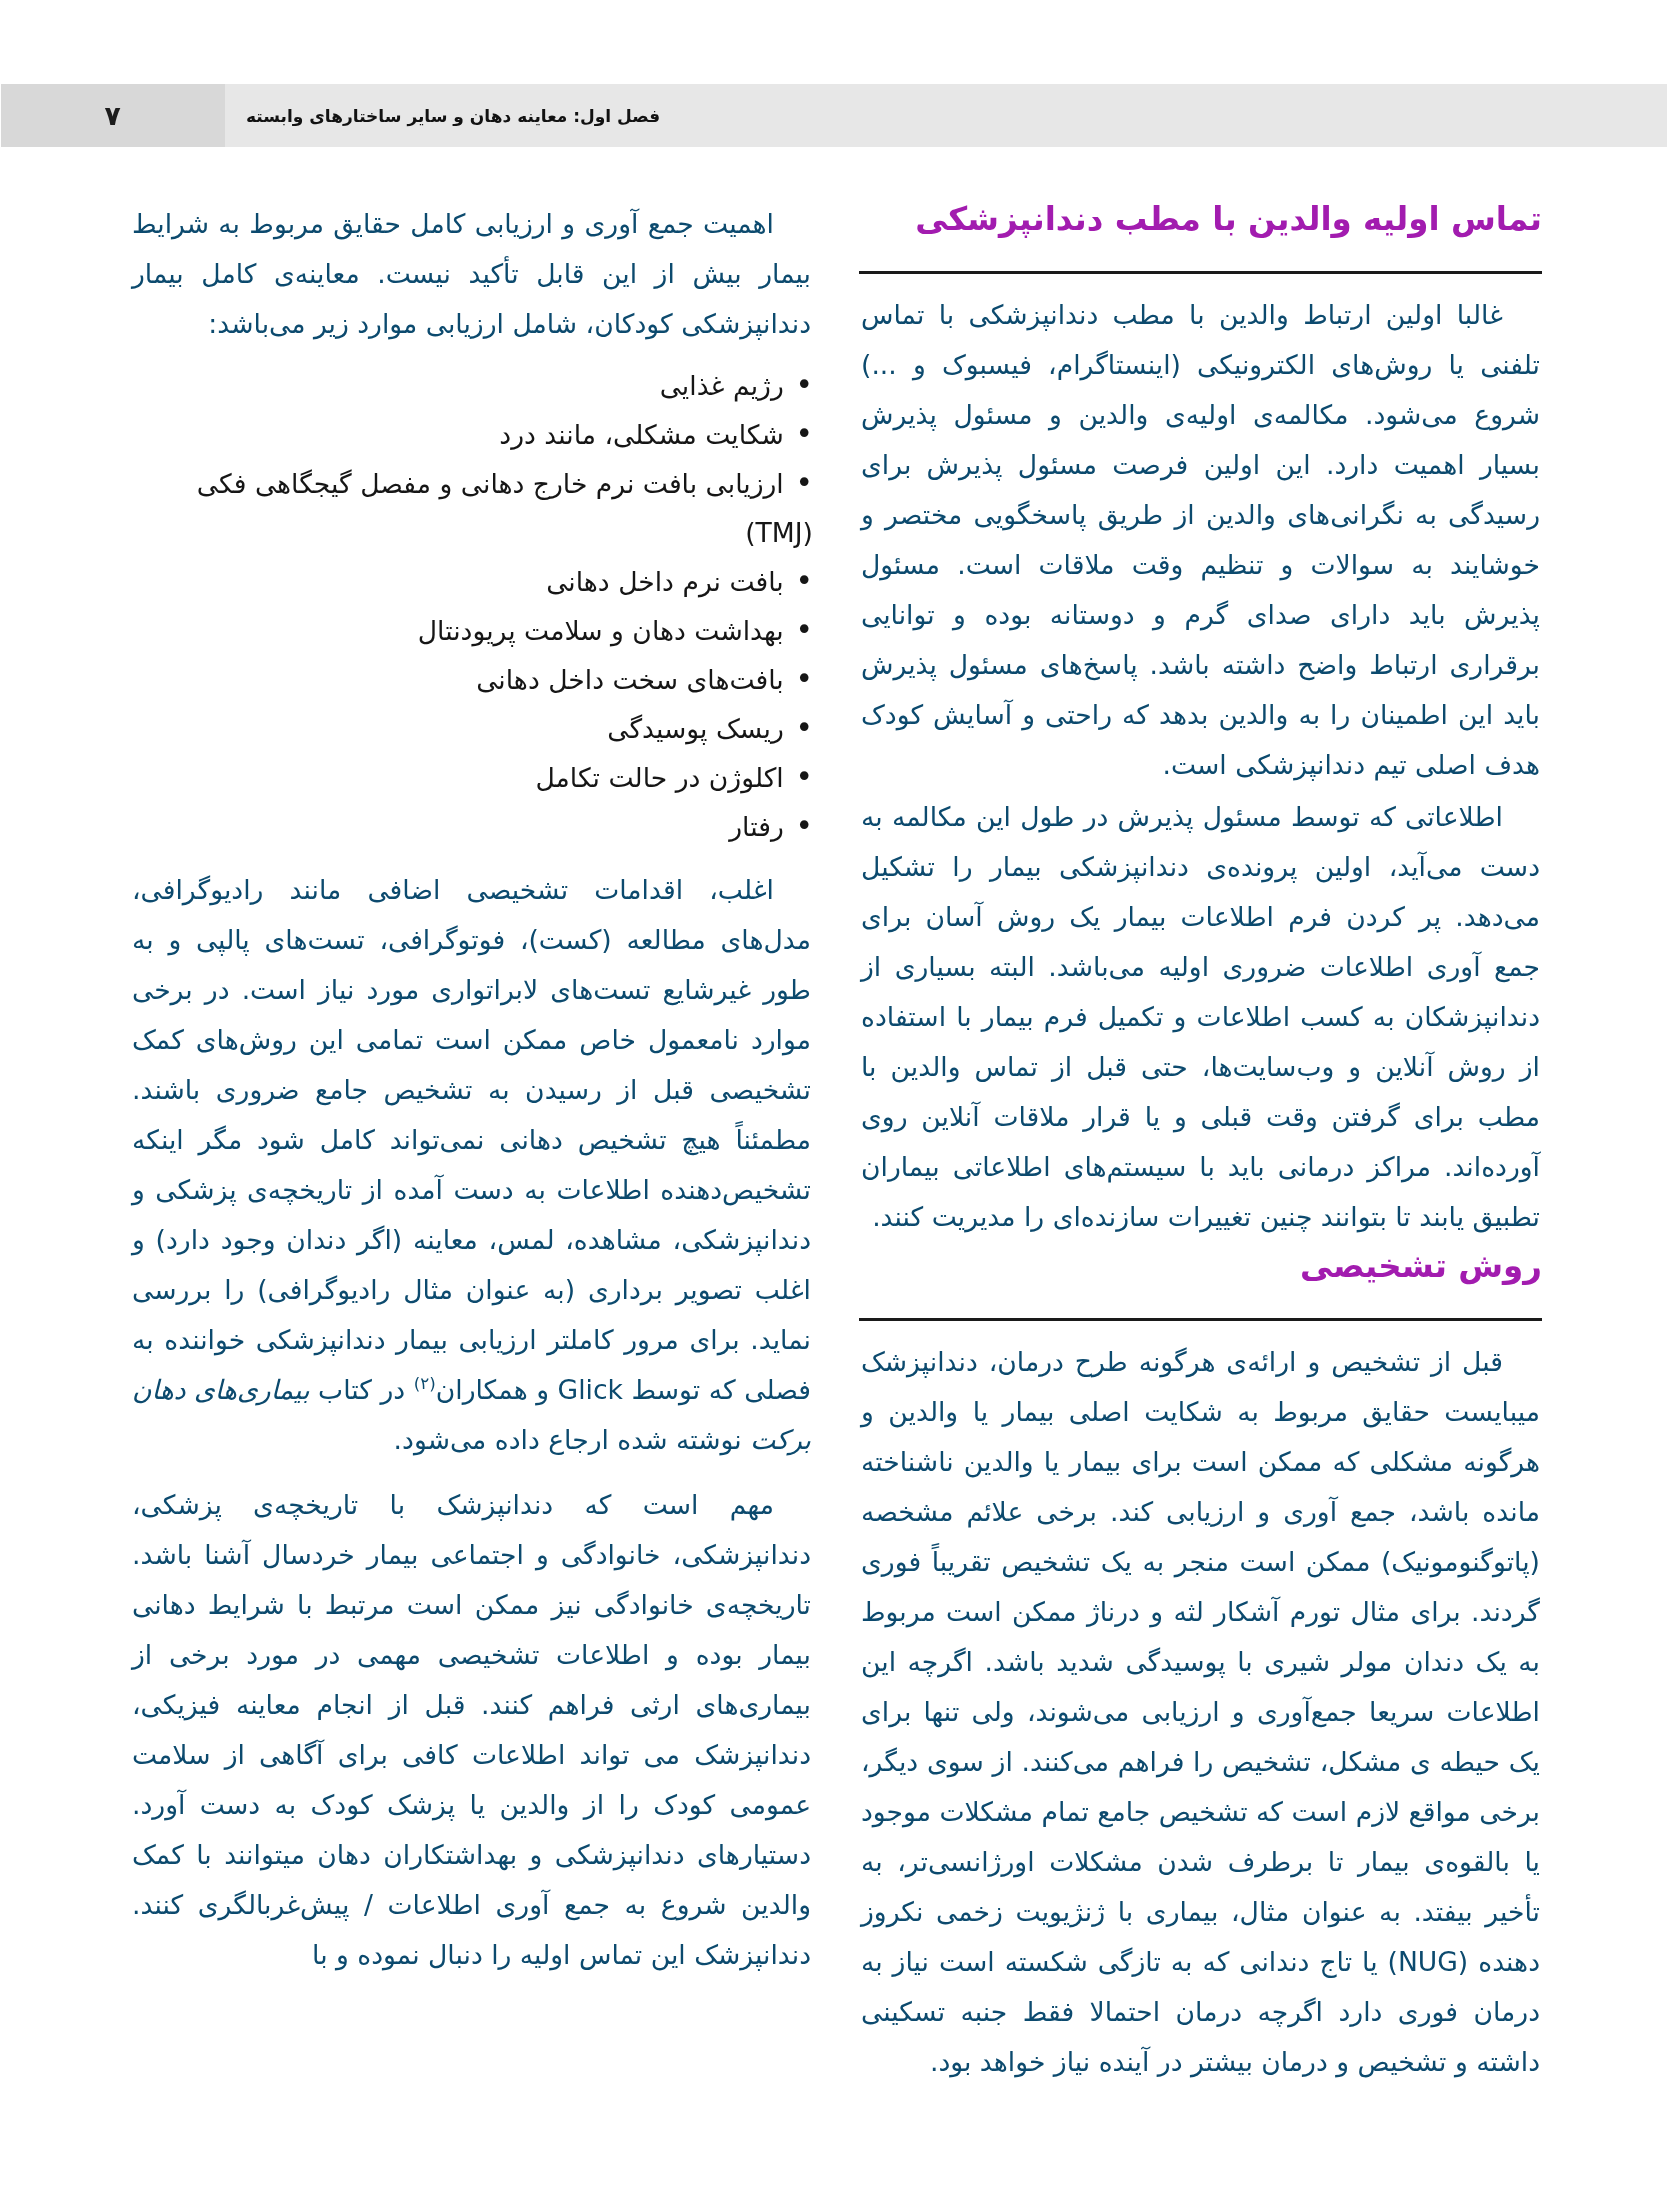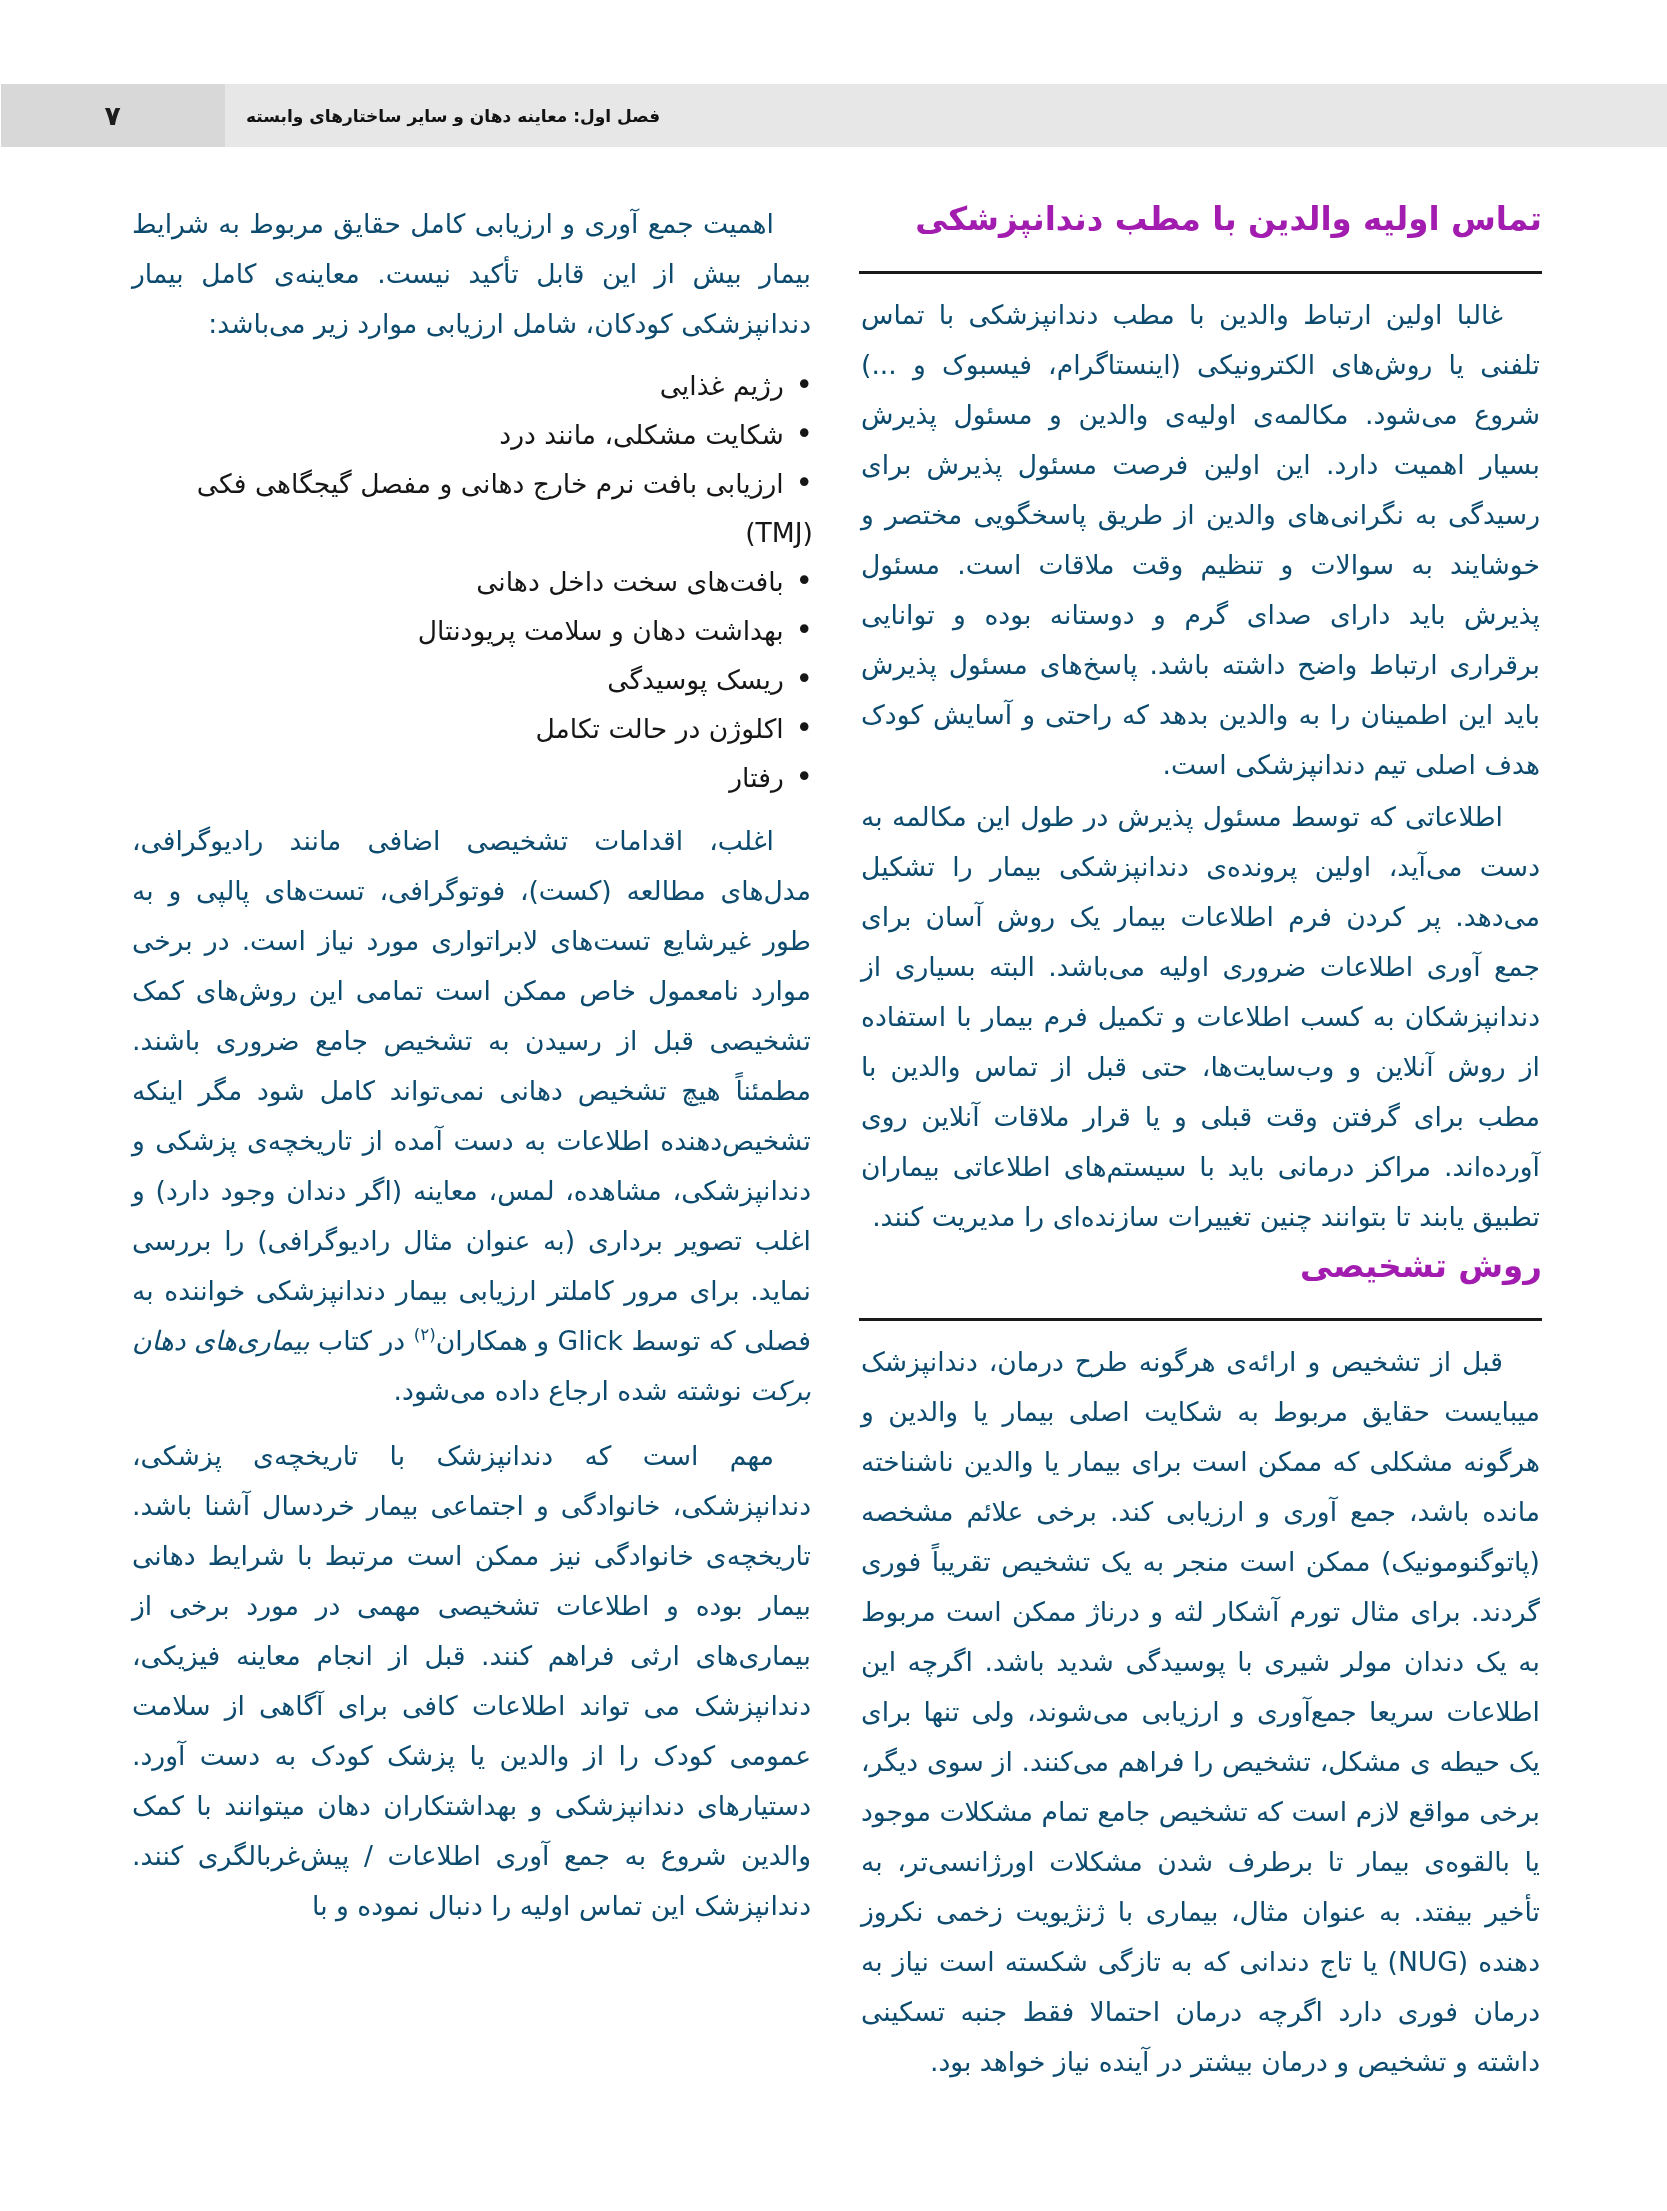--- a/index.html
+++ b/index.html
@@ -148,6 +148,7 @@
       <li>رژیم غذایی</li>
       <li>شکایت مشکلی، مانند درد</li>
       <li>ارزیابی بافت نرم خارج دهانی و مفصل گیجگاهی فکی (TMJ)</li>
+      <li>بافت نرم داخل دهانی</li>
       <li>بافت‌های سخت داخل دهانی</li>
       <li>بهداشت دهان و سلامت پریودنتال</li>
       <li>ریسک پوسیدگی</li>

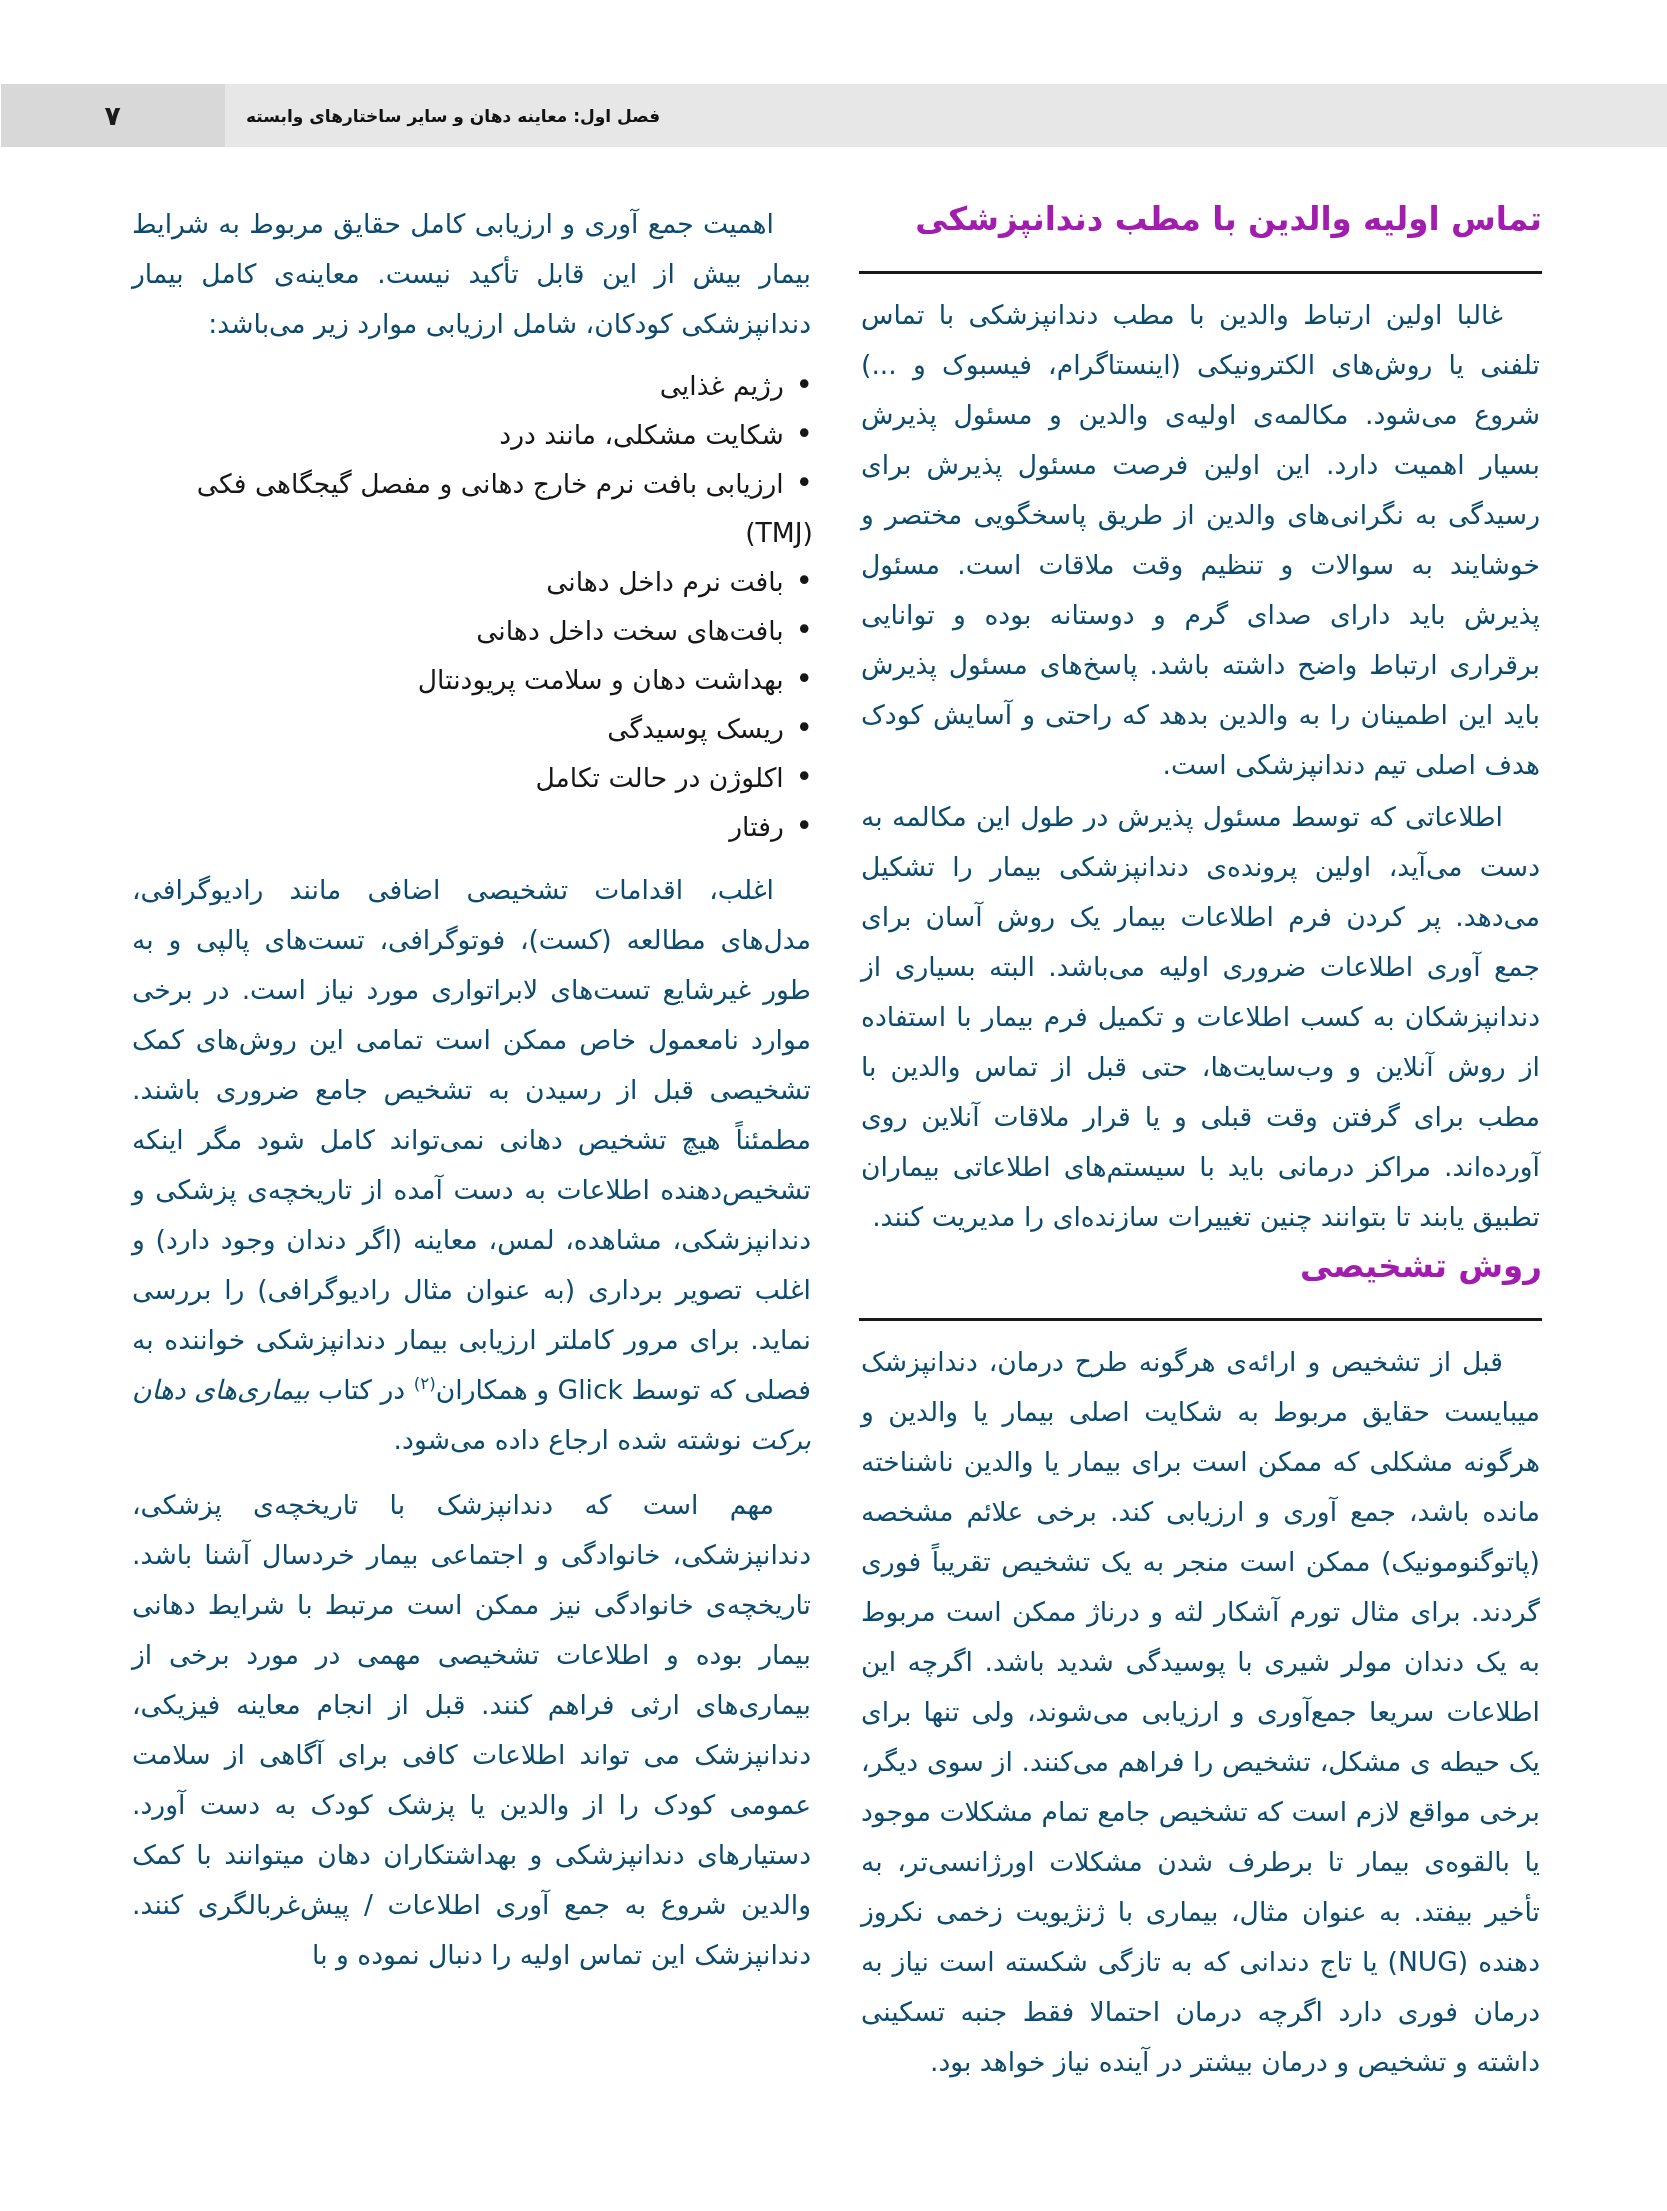--- a/index.html
+++ b/index.html
@@ -149,8 +149,8 @@
       <li>شکایت مشکلی، مانند درد</li>
       <li>ارزیابی بافت نرم خارج دهانی و مفصل گیجگاهی فکی (TMJ)</li>
       <li>بافت نرم داخل دهانی</li>
+      <li>بهداشت دهان و سلامت پریودنتال</li>
       <li>بافت‌های سخت داخل دهانی</li>
-      <li>بهداشت دهان و سلامت پریودنتال</li>
       <li>ریسک پوسیدگی</li>
       <li>اکلوژن در حالت تکامل</li>
       <li>رفتار</li>

